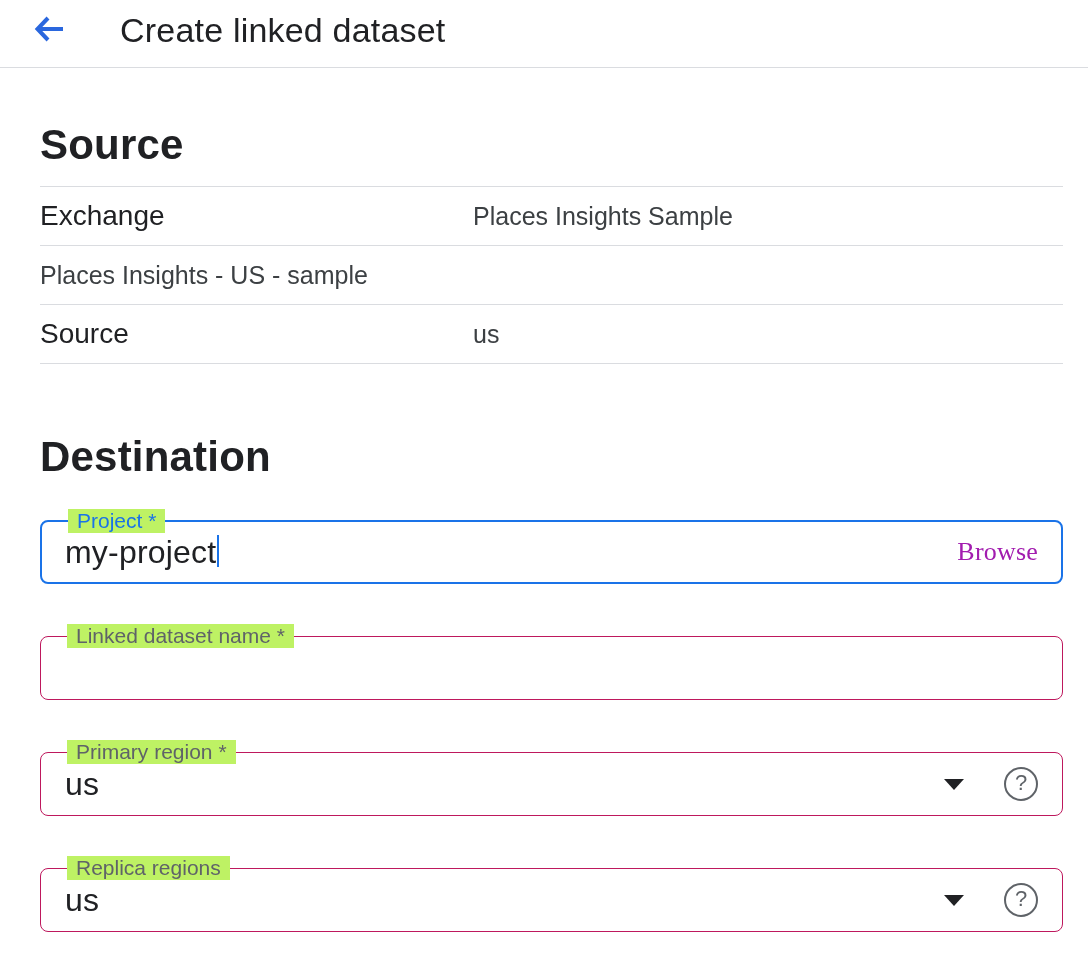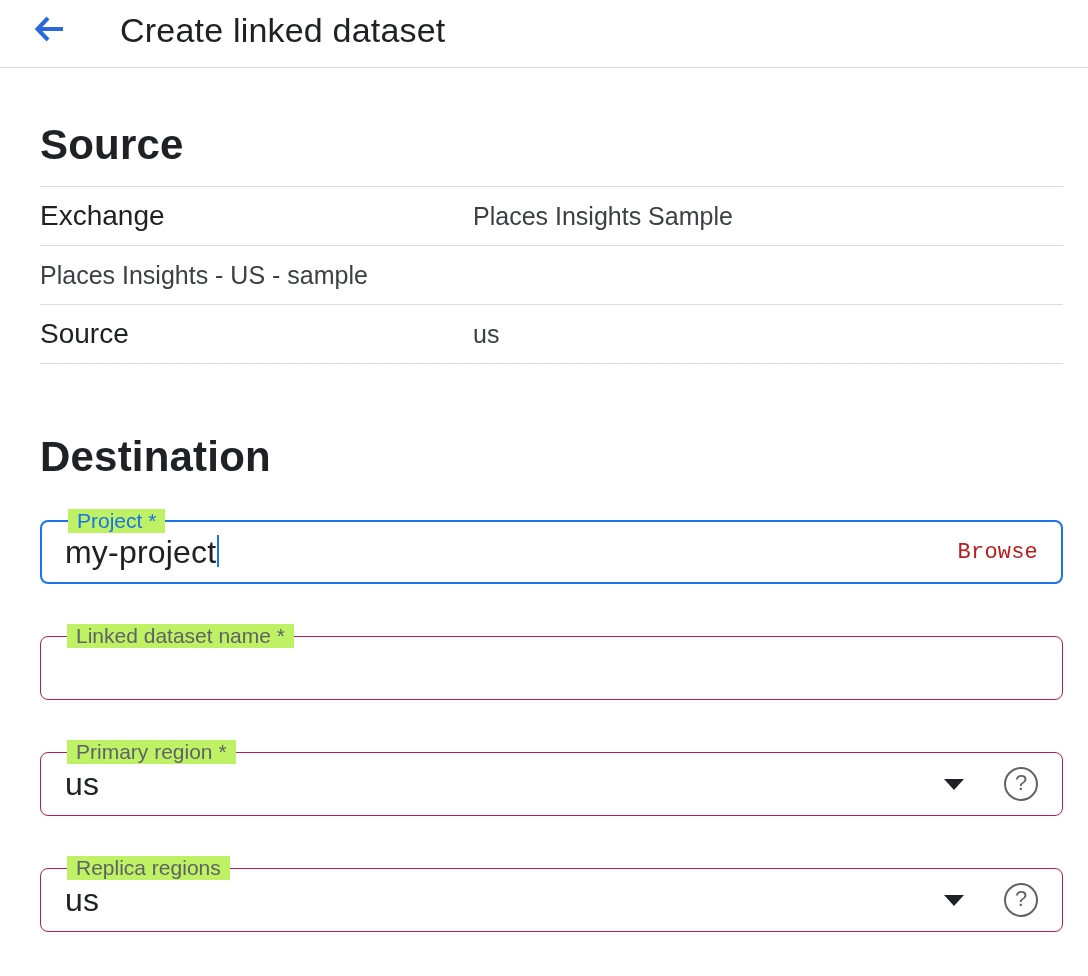--- a/index.html
+++ b/index.html
@@ -113,9 +113,9 @@
   .browse-btn {
     margin-left: auto;
     background: none; border: none; cursor: pointer;
-    font-family: Liberation Mono, monospace;
-    font-size: 22px;
-    color: #b91c1c;
+    font-family: Liberation Serif, serif;
+    font-size: 26px;
+    color: #a21caf;
     padding: 0;
     letter-spacing: 0.2px;
   }

